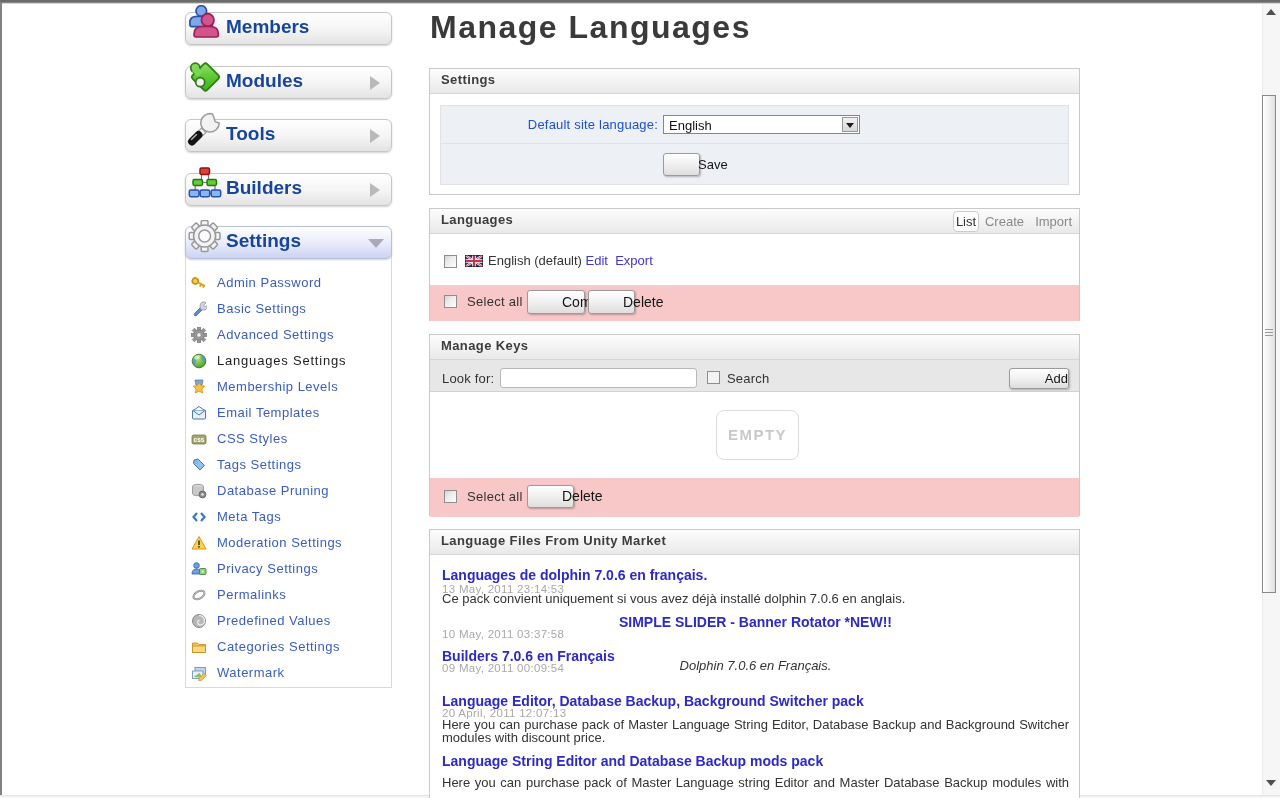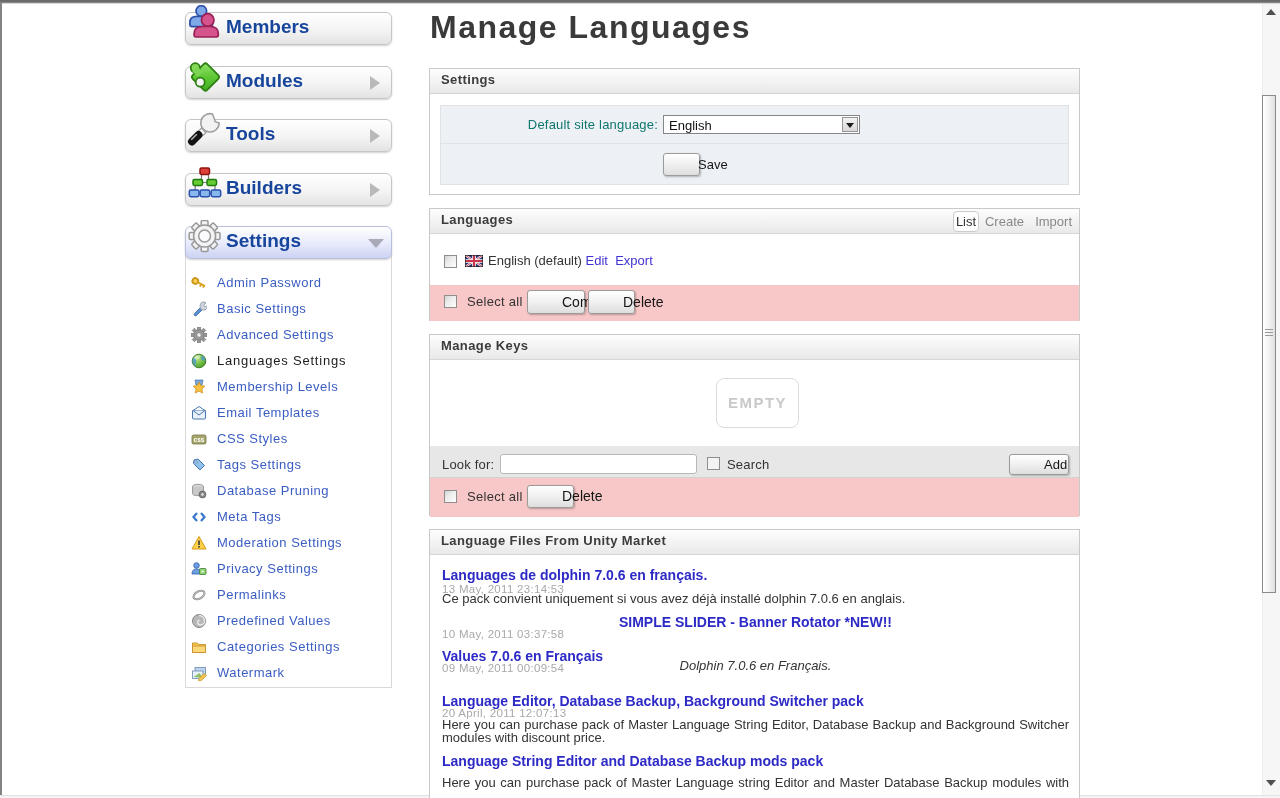--- a/index.html
+++ b/index.html
@@ -68,7 +68,7 @@
 #ipanel { position:absolute; left:10px; top:36px; width:629px; height:80px;
   background:#edf1f5; border:1px solid #e2e2e2; }
 #iprow1 { position:absolute; left:0; top:0; width:627px; height:38px; border-bottom:1px solid #dfe3e7; }
-#lab1 { position:absolute; right:410px; top:11px; font-size:13px; color:#0f766e; letter-spacing:0.2px; }
+#lab1 { position:absolute; right:410px; top:11px; font-size:13px; color:#1d4ed8; letter-spacing:0.2px; }
 #sel { position:absolute; left:222px; top:9px; width:197px; height:19px; background:#fff;
   border:1px solid #868686; }
 #sel .seltext { position:absolute; left:5px; top:2px; font-size:13px; color:#111; }

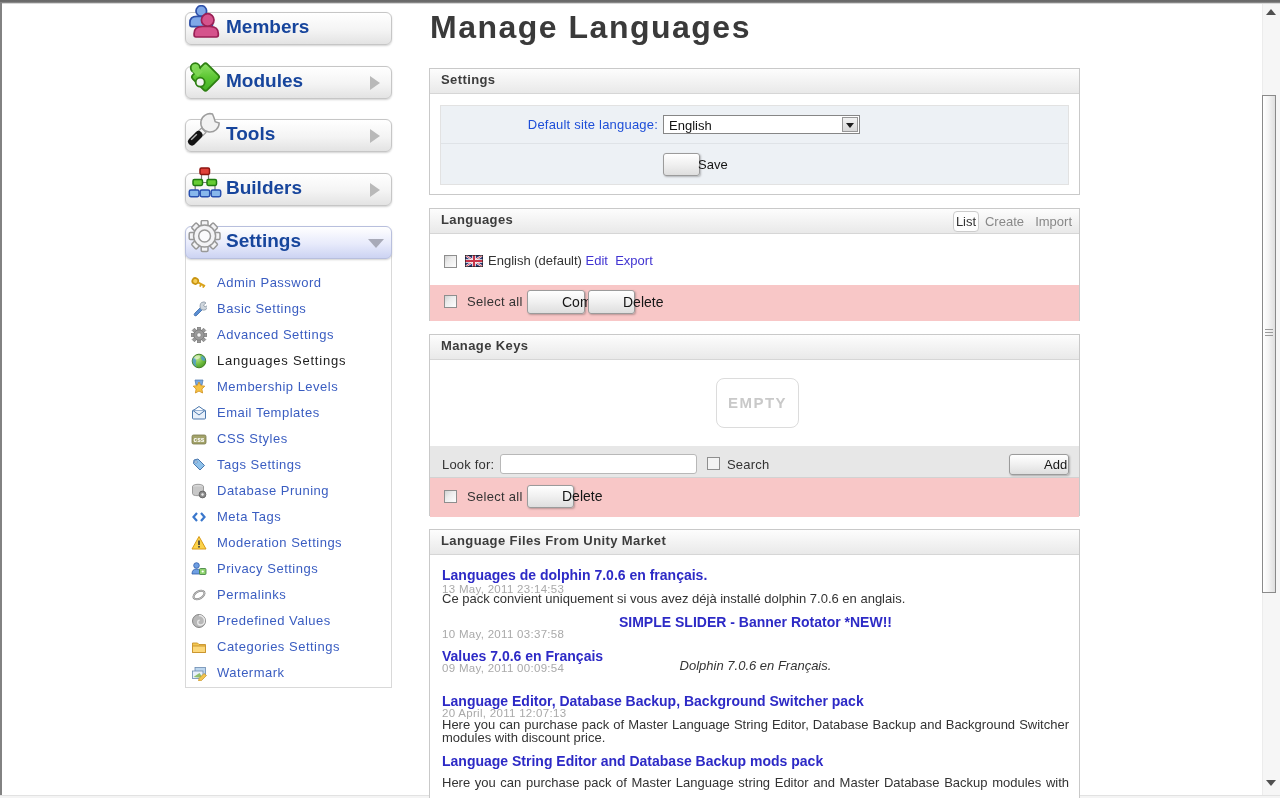--- a/index.html
+++ b/index.html
@@ -61,7 +61,7 @@
 .btn { position:absolute; border:1px solid #9b9b9b; border-radius:3px;
   background:linear-gradient(180deg,#ffffff 0%,#f0f0f0 50%,#dedede 100%);
   box-shadow:1px 1px 2px rgba(0,0,0,0.25);
-  font-size:14px; color:#151515; text-align:left; font-family:"Liberation Sans",sans-serif;padding-left:34px; }
+  font-size:14px; color:#151515; text-align:right; font-family:"Liberation Sans",sans-serif;padding-left:34px; }
 
 
 #box1 { top:68px; height:127px; }

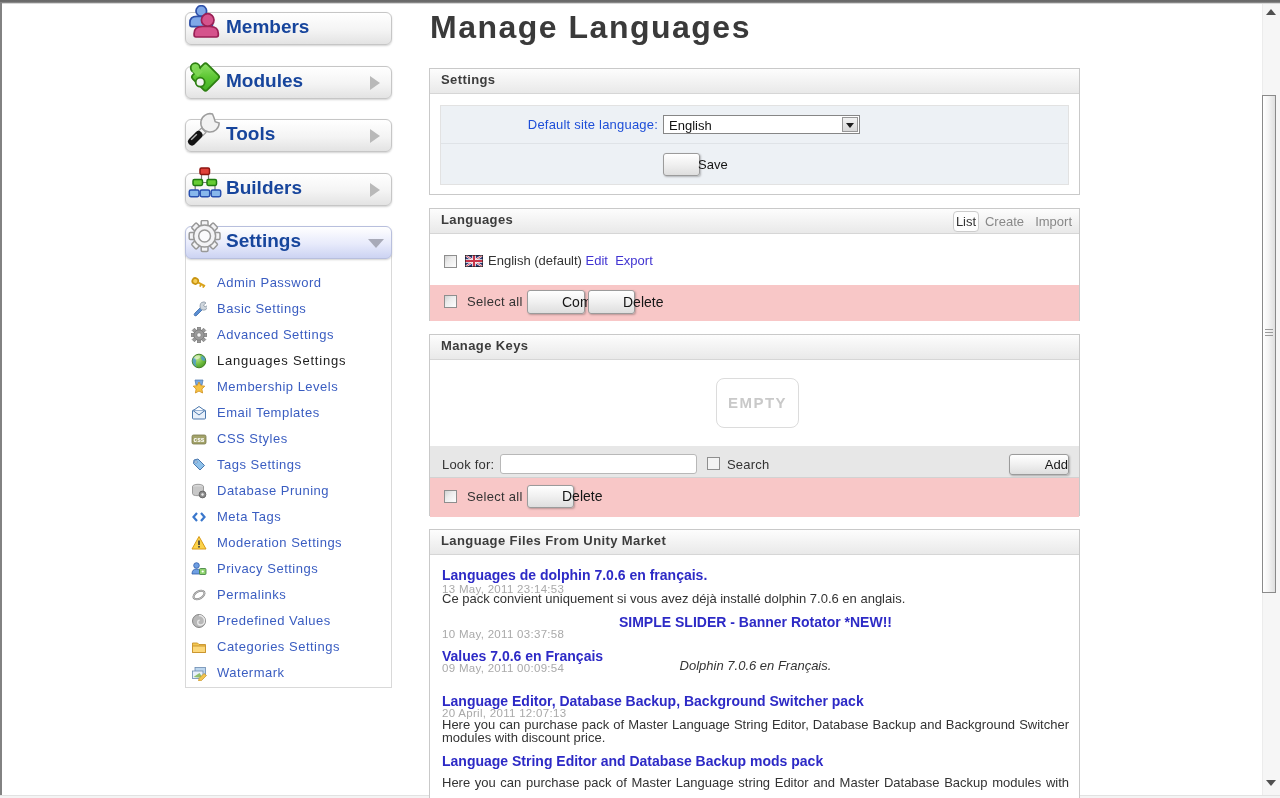--- a/index.html
+++ b/index.html
@@ -451,9 +451,6 @@
   <div class="bhead">
       <div class="ht">Manage Keys</div>
     </div>
-  <div id="emptyzone">
-      <div id="emptybox">EMPTY</div>
-    </div>
   <div id="toolbar">
     <div id="lookfor">Look for:</div>
     <div id="searchinput"></div>
@@ -461,6 +458,9 @@
     <div id="searchlab">Search</div>
     <div class="btn" id="addkeybtn">Add key</div>
   </div>
+  <div id="emptyzone">
+      <div id="emptybox">EMPTY</div>
+    </div>
   <div class="pinkrow" id="pink2">
     <div class="cb" id="cb4"></div>
     <div id="sall2">Select all</div>

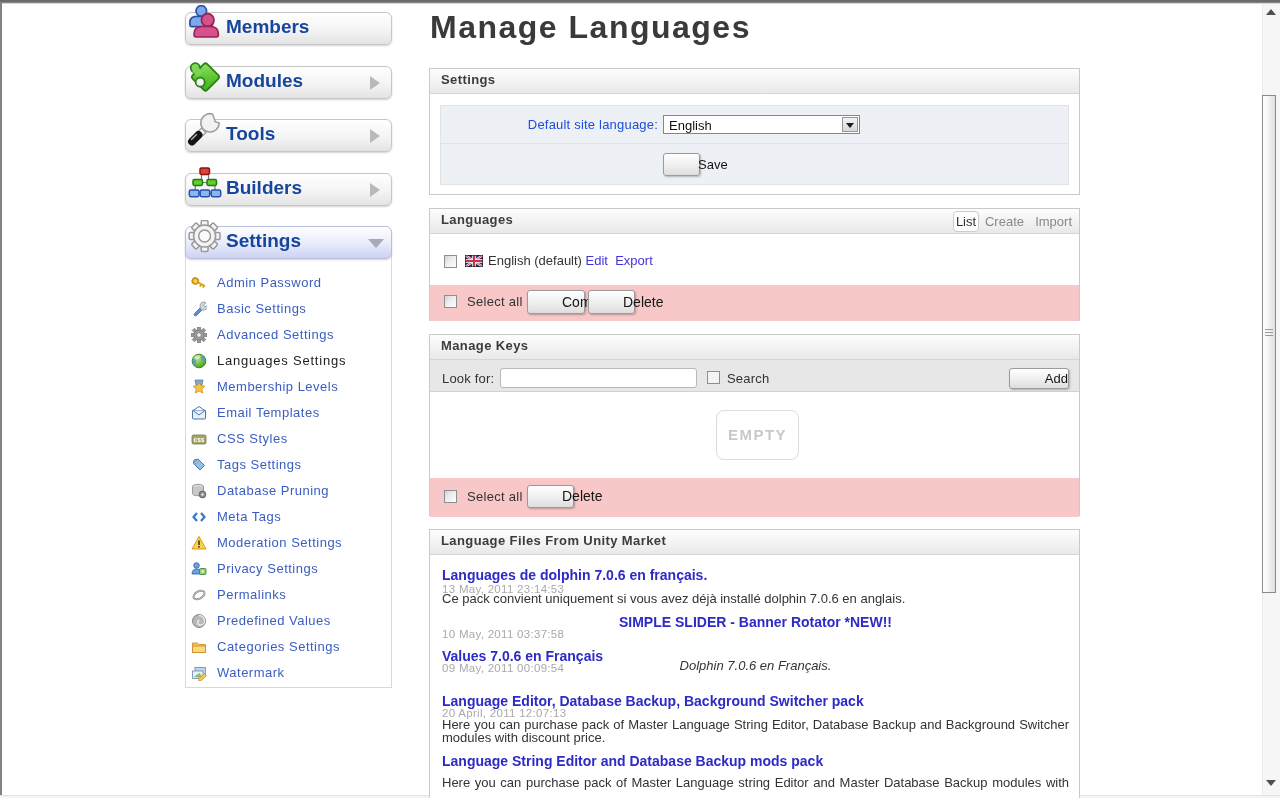--- a/index.html
+++ b/index.html
@@ -477,7 +477,7 @@
   <div class="mdesc" style="top:62px; text-align:left;">Ce pack convient uniquement si vous avez déjà installé dolphin 7.0.6 en anglais.</div>
   <div class="mtitle" style="top:84px;text-align:center;">SIMPLE SLIDER - Banner Rotator *NEW!!</div>
   <div class="mdate" style="top:98px;">10 May, 2011 03:37:58</div>
-  <div class="mtitle" style="top:118px;">Values 7.0.6 en Français</div>
+  <div class="mtitle" style="top:118px;">Builders 7.0.6 en Français</div>
   <div class="mdate" style="top:132px;">09 May, 2011 00:09:54</div>
   <div class="mdesc" style="top:129px; text-align:center;font-style:italic;">Dolphin 7.0.6 en Français.</div>
   <div class="mtitle" style="top:163px;">Language Editor, Database Backup, Background Switcher pack</div>

